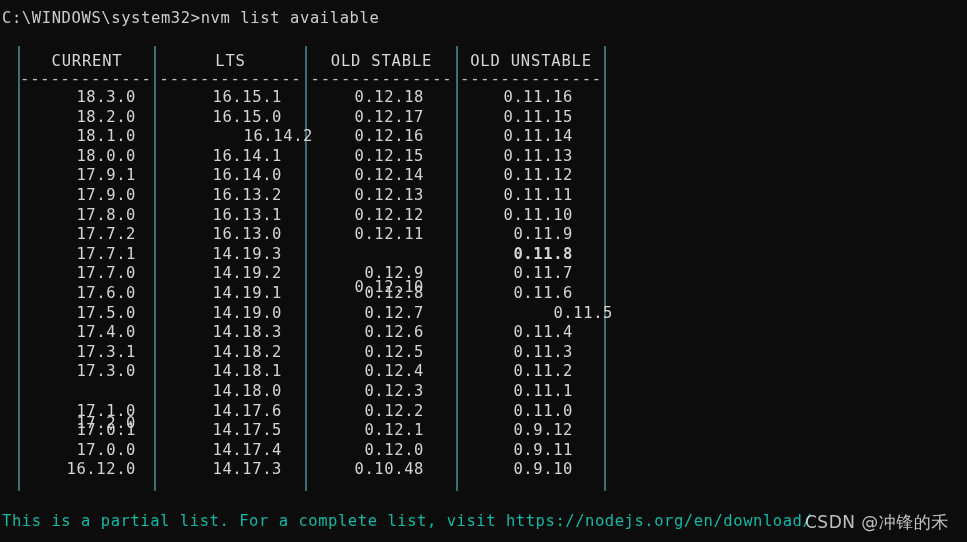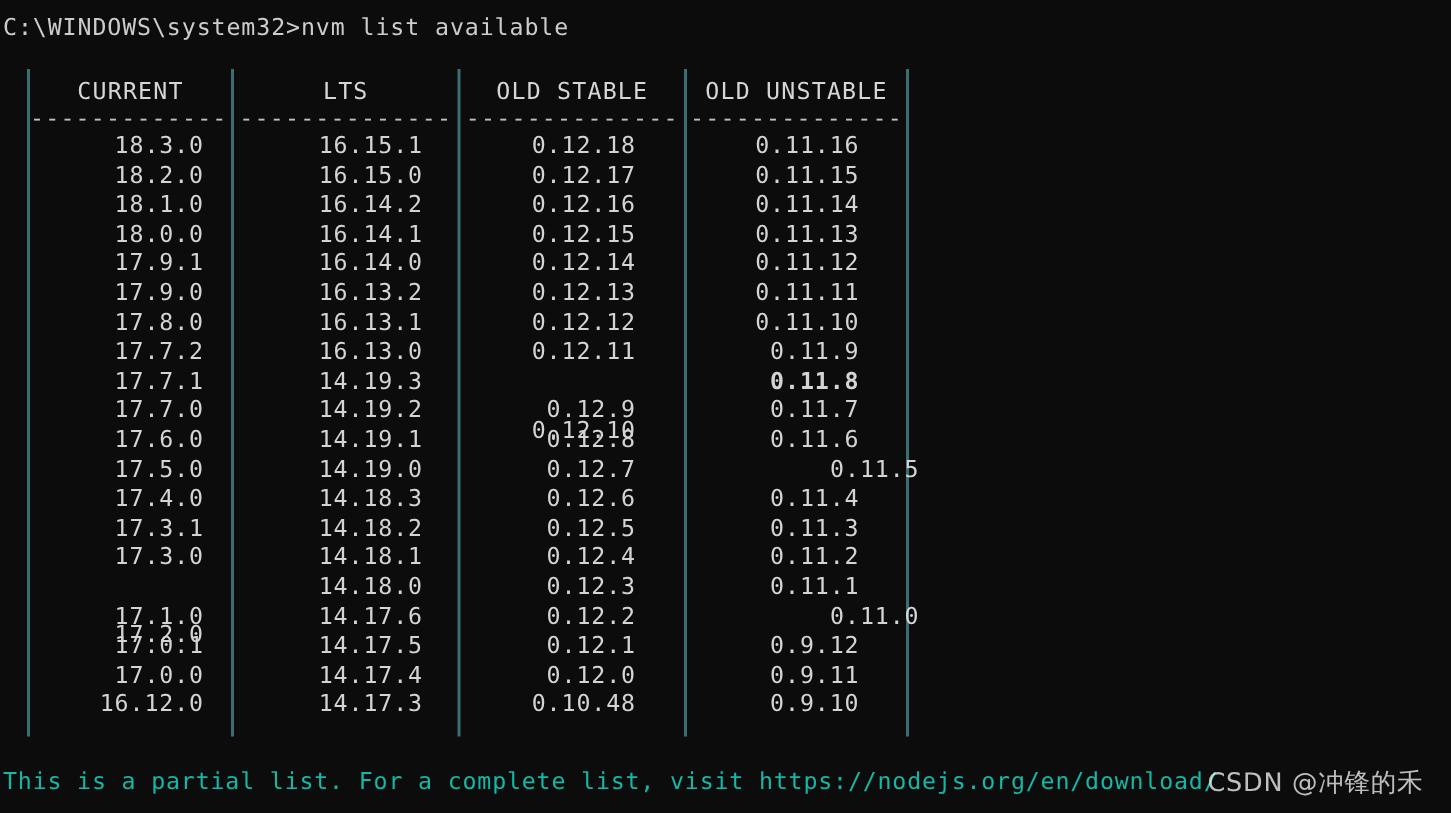--- a/index.html
+++ b/index.html
@@ -195,7 +195,7 @@
         <div class="vcell c3" style="top: 19.6px;">0.11.15</div>
         <div class="vrow"></div>
         <div class="vcell c0" style="top: 39.2px;">18.1.0</div>
-        <div class="vcell c1" style="top: 39.2px;">16.14.2</div>
+        <div class="vcell c1" style="top: 39.2px; padding-left: 31px;">16.14.2</div>
         <div class="vcell c2" style="top: 39.2px;">0.12.16</div>
         <div class="vcell c3" style="top: 39.2px;">0.11.14</div>
         <div class="vrow"></div>

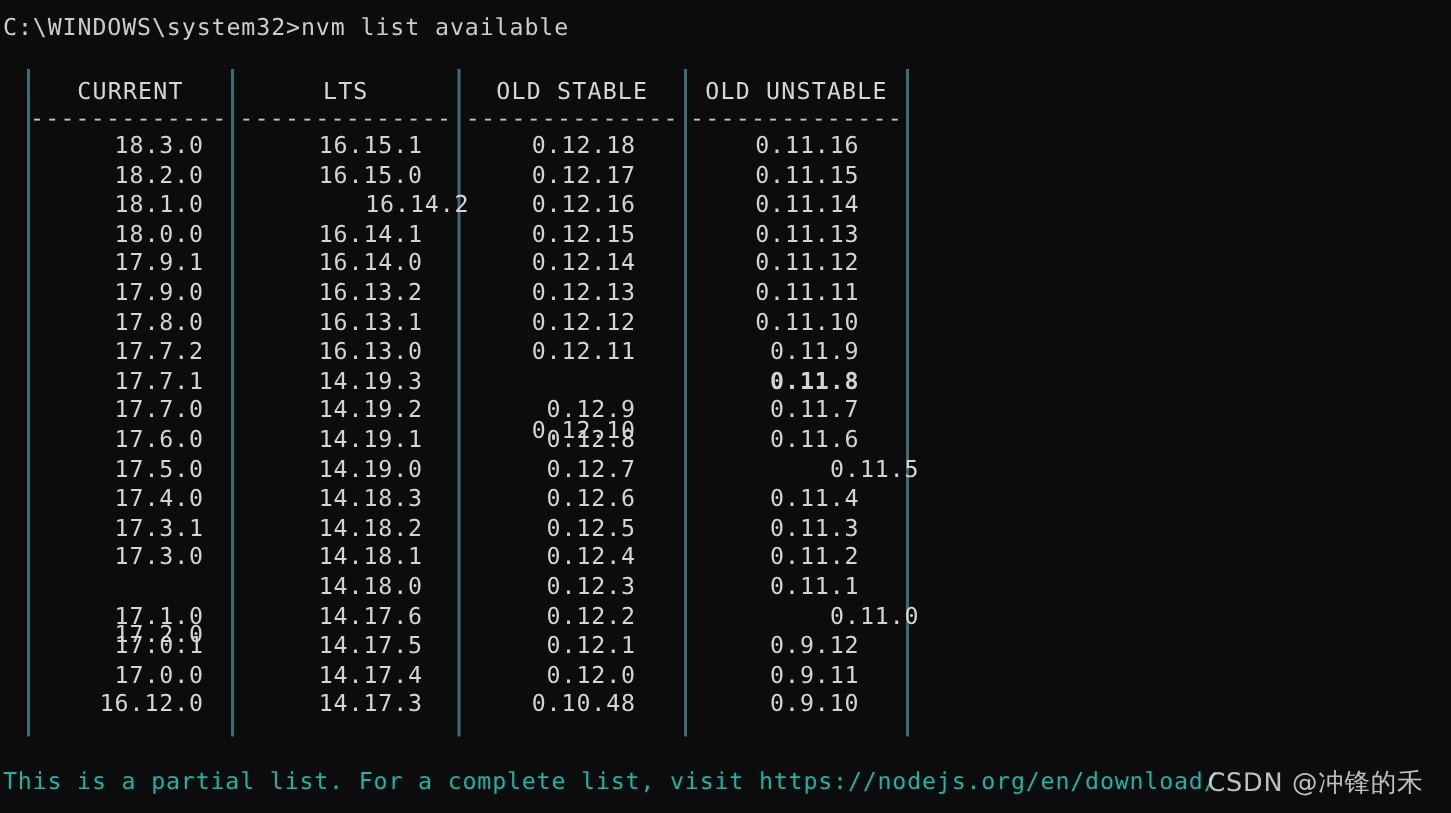--- a/index.html
+++ b/index.html
@@ -267,7 +267,7 @@
         <div class="vcell c0" style="top: 313.6px;">17.1.0</div>
         <div class="vcell c1" style="top: 313.6px;">14.17.6</div>
         <div class="vcell c2" style="top: 313.6px;">0.12.2</div>
-        <div class="vcell c3" style="top: 313.6px; padding-left: 40px;">0.11.0</div>
+        <div class="vcell c3" style="top: 313.6px;">0.11.0</div>
         <div class="vrow"></div>
         <div class="vcell c0" style="top: 333.2px;">17.0.1</div>
         <div class="vcell c1" style="top: 333.2px;">14.17.5</div>

